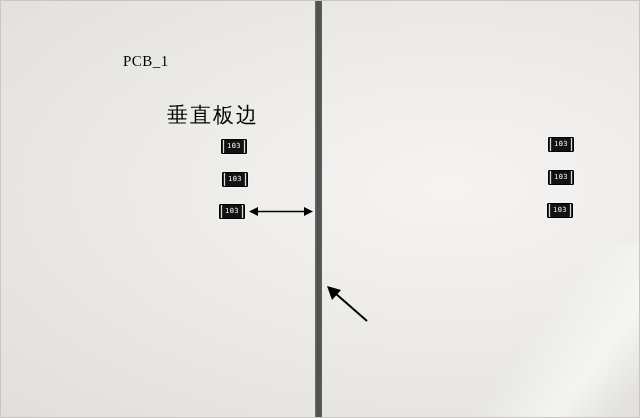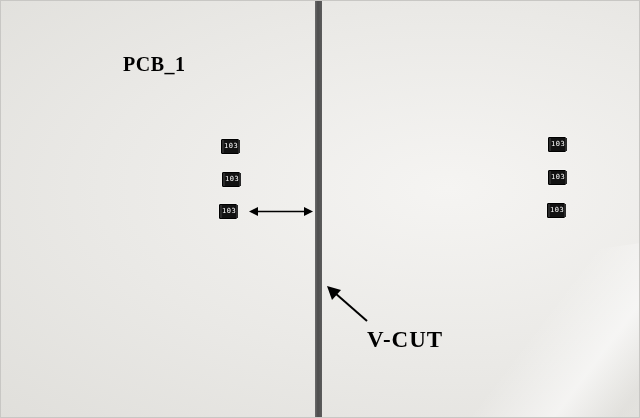--- a/index.html
+++ b/index.html
@@ -39,8 +39,8 @@
 
   .board-title {
     position: absolute;
-    font-weight: bold;
-    font-size: 20px;
+    font-weight: normal;
+    font-size: 15px;
     letter-spacing: 0.5px;
     color: #000;
   }

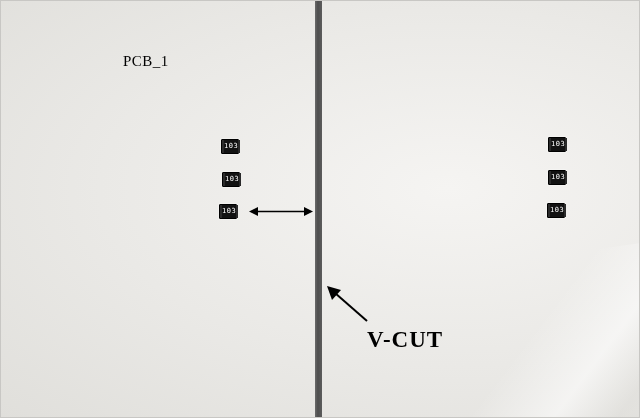--- a/index.html
+++ b/index.html
@@ -126,6 +126,7 @@
 
   <div class="board-title title-pcb1">PCB_1</div>
 
+  <div class="annotation anno-top">垂直板边</div>
 
   <div class="resistor r-l1">
     <span class="cap"></span>

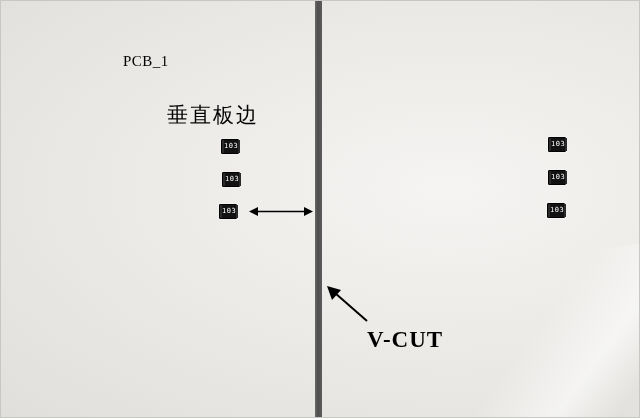--- a/index.html
+++ b/index.html
@@ -58,7 +58,7 @@
 
   .resistor {
     position: absolute;
-    width: 18px;
+    width: 26px;
     height: 15px;
     background: #121212;
     border: 1px solid #000;

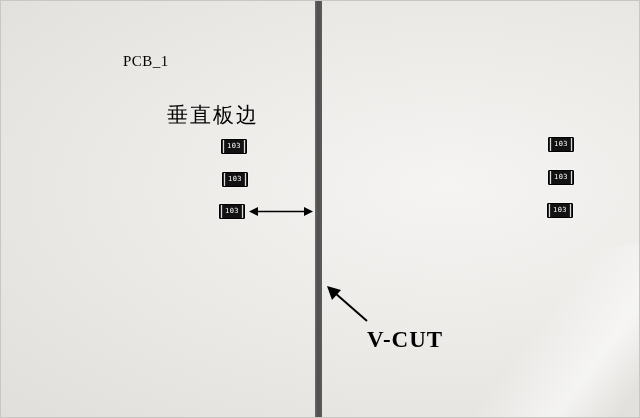--- a/index.html
+++ b/index.html
@@ -171,7 +171,6 @@
     <polygon points="4,3 18,7 9,17" fill="#000"></polygon>
   </svg>
 
-  <div class="vcut-label">V-CUT</div>
 
 </div>
 

